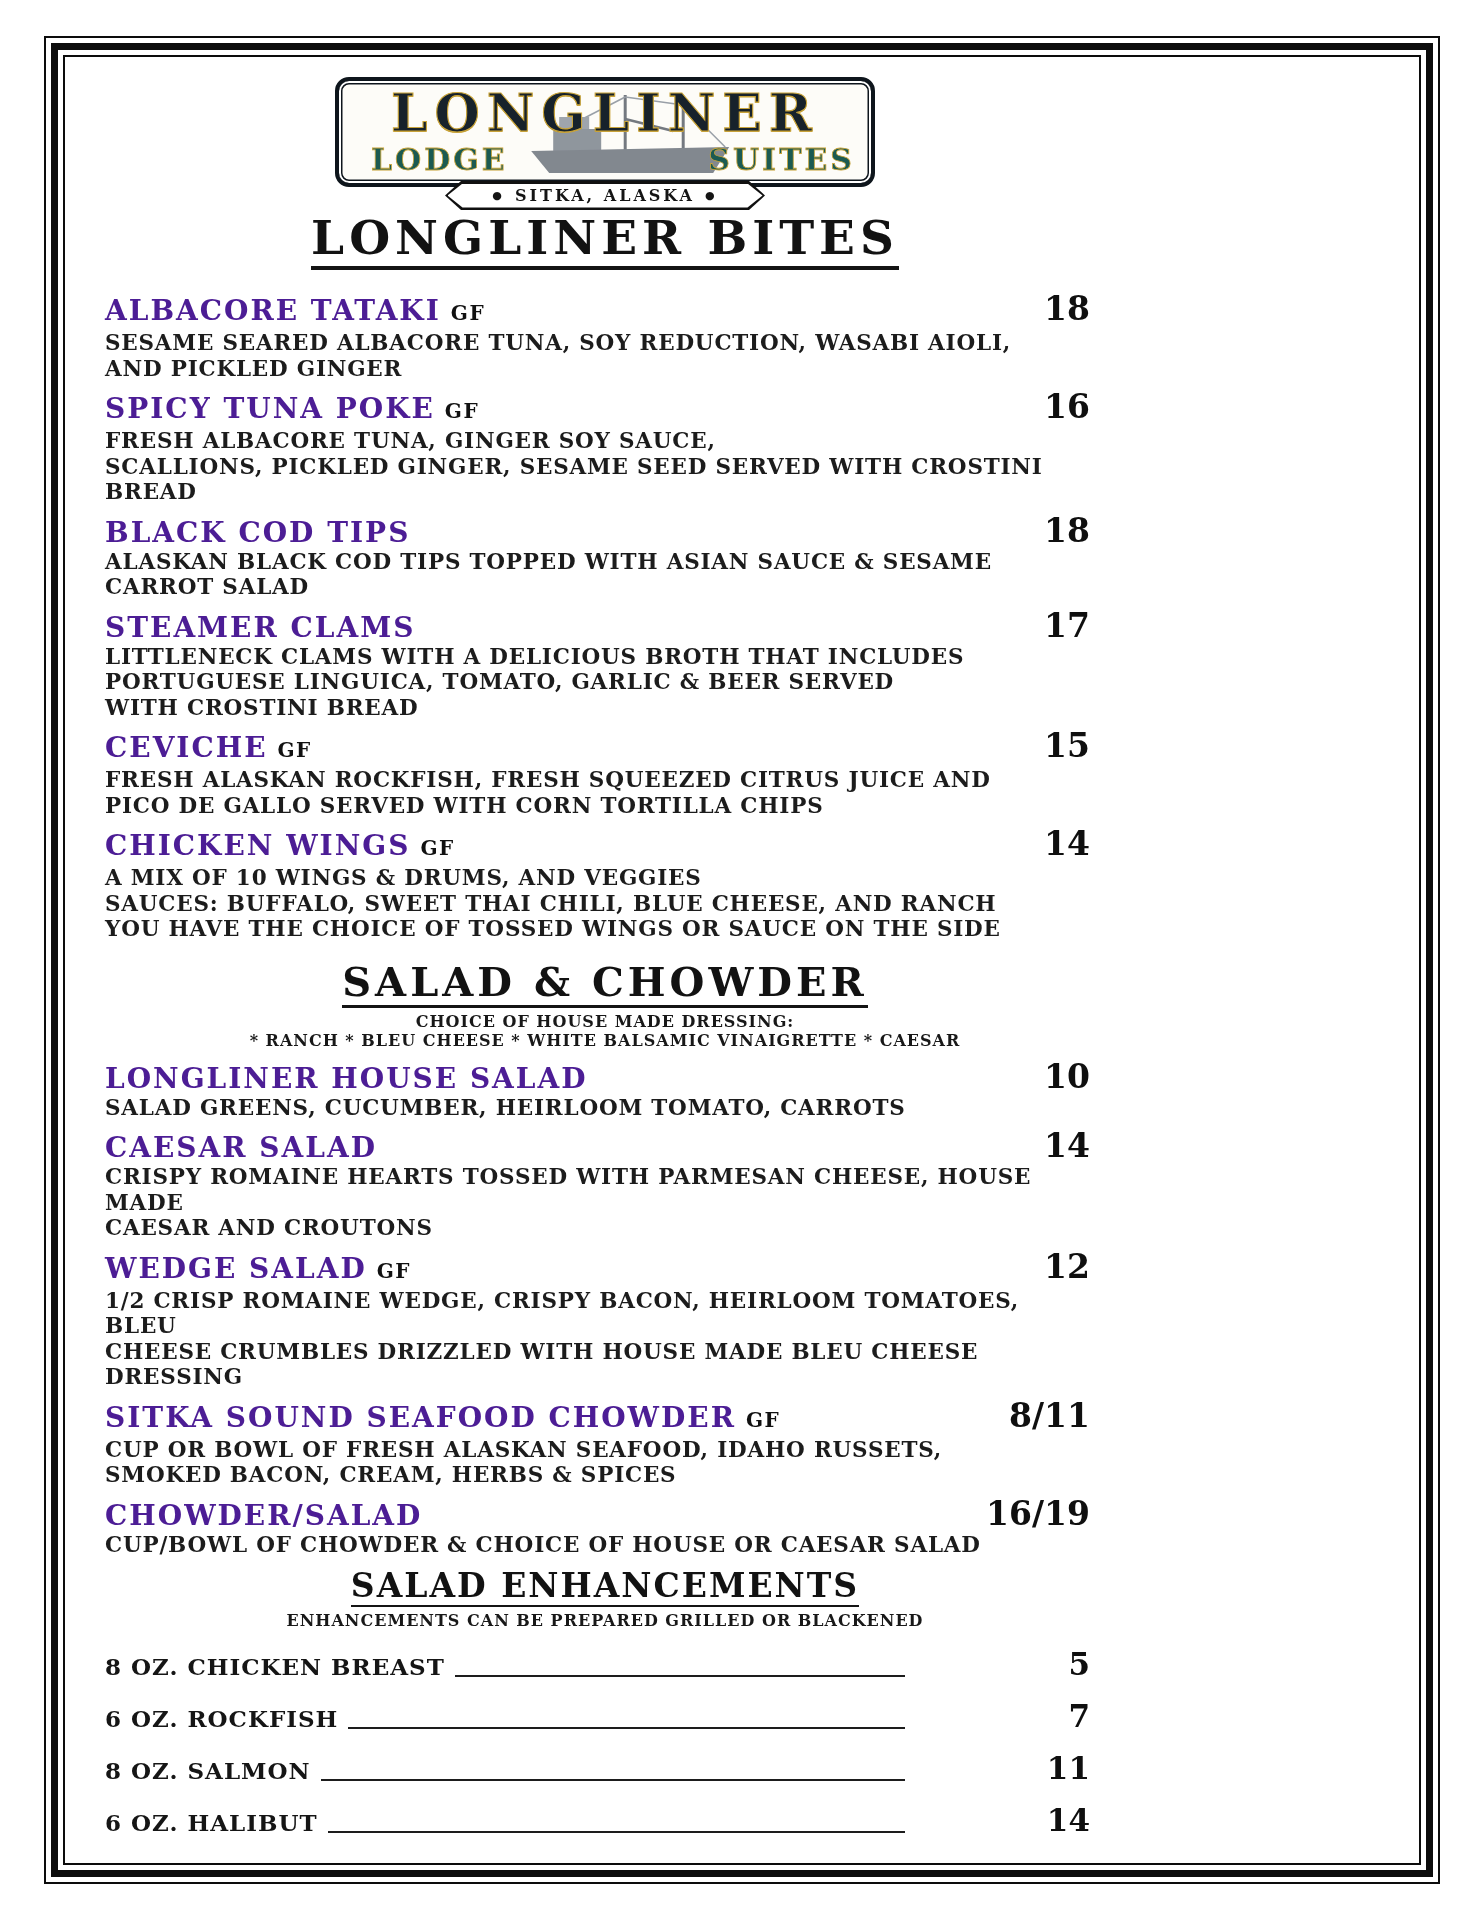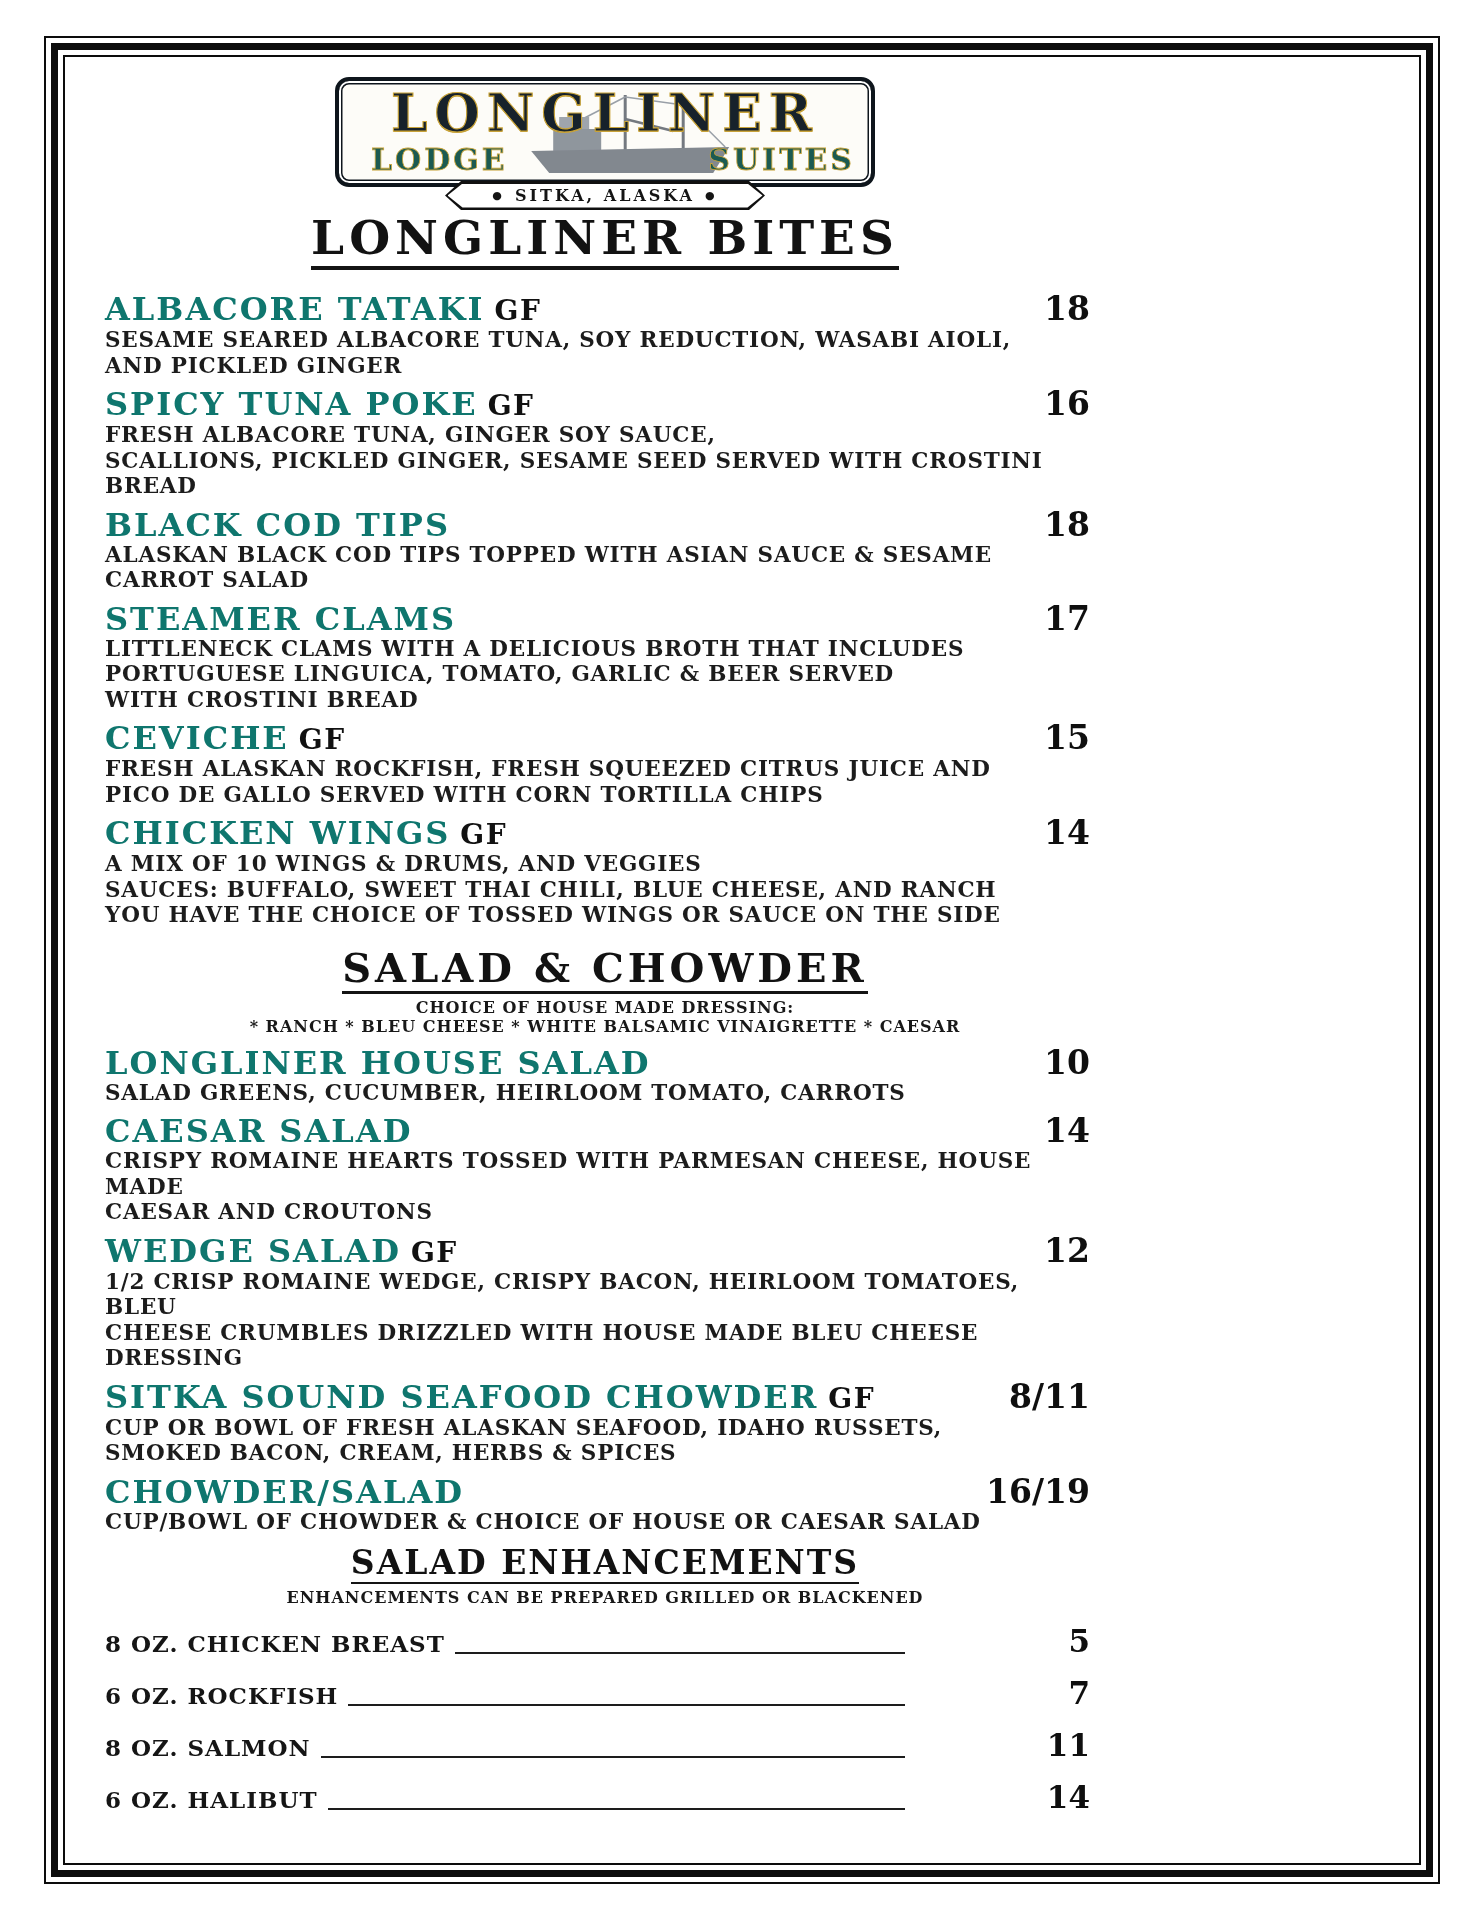--- a/index.html
+++ b/index.html
@@ -92,7 +92,7 @@
   .items { width: 985px; margin-top: 22px; }
   .item { margin-bottom: 9px; }
   .item-head { display: flex; align-items: baseline; line-height: 33px; }
-  .item-name { font-size: 32px; font-weight: bold; letter-spacing: 2px; color: #0f766e; white-space: nowrap; }
+  .item-name { font-size: 28px; font-weight: bold; letter-spacing: 2px; color: #4c1d95; white-space: nowrap; }
   .gf { font-size: 28px; font-weight: bold; letter-spacing: 1.5px; margin-left: 10px; color: #111; }
   .price { margin-left: auto; font-size: 33px; font-weight: bold; color: #0f0f0f; white-space: nowrap; }
   .item-desc { font-size: 21.5px; font-weight: bold; letter-spacing: 0.8px;

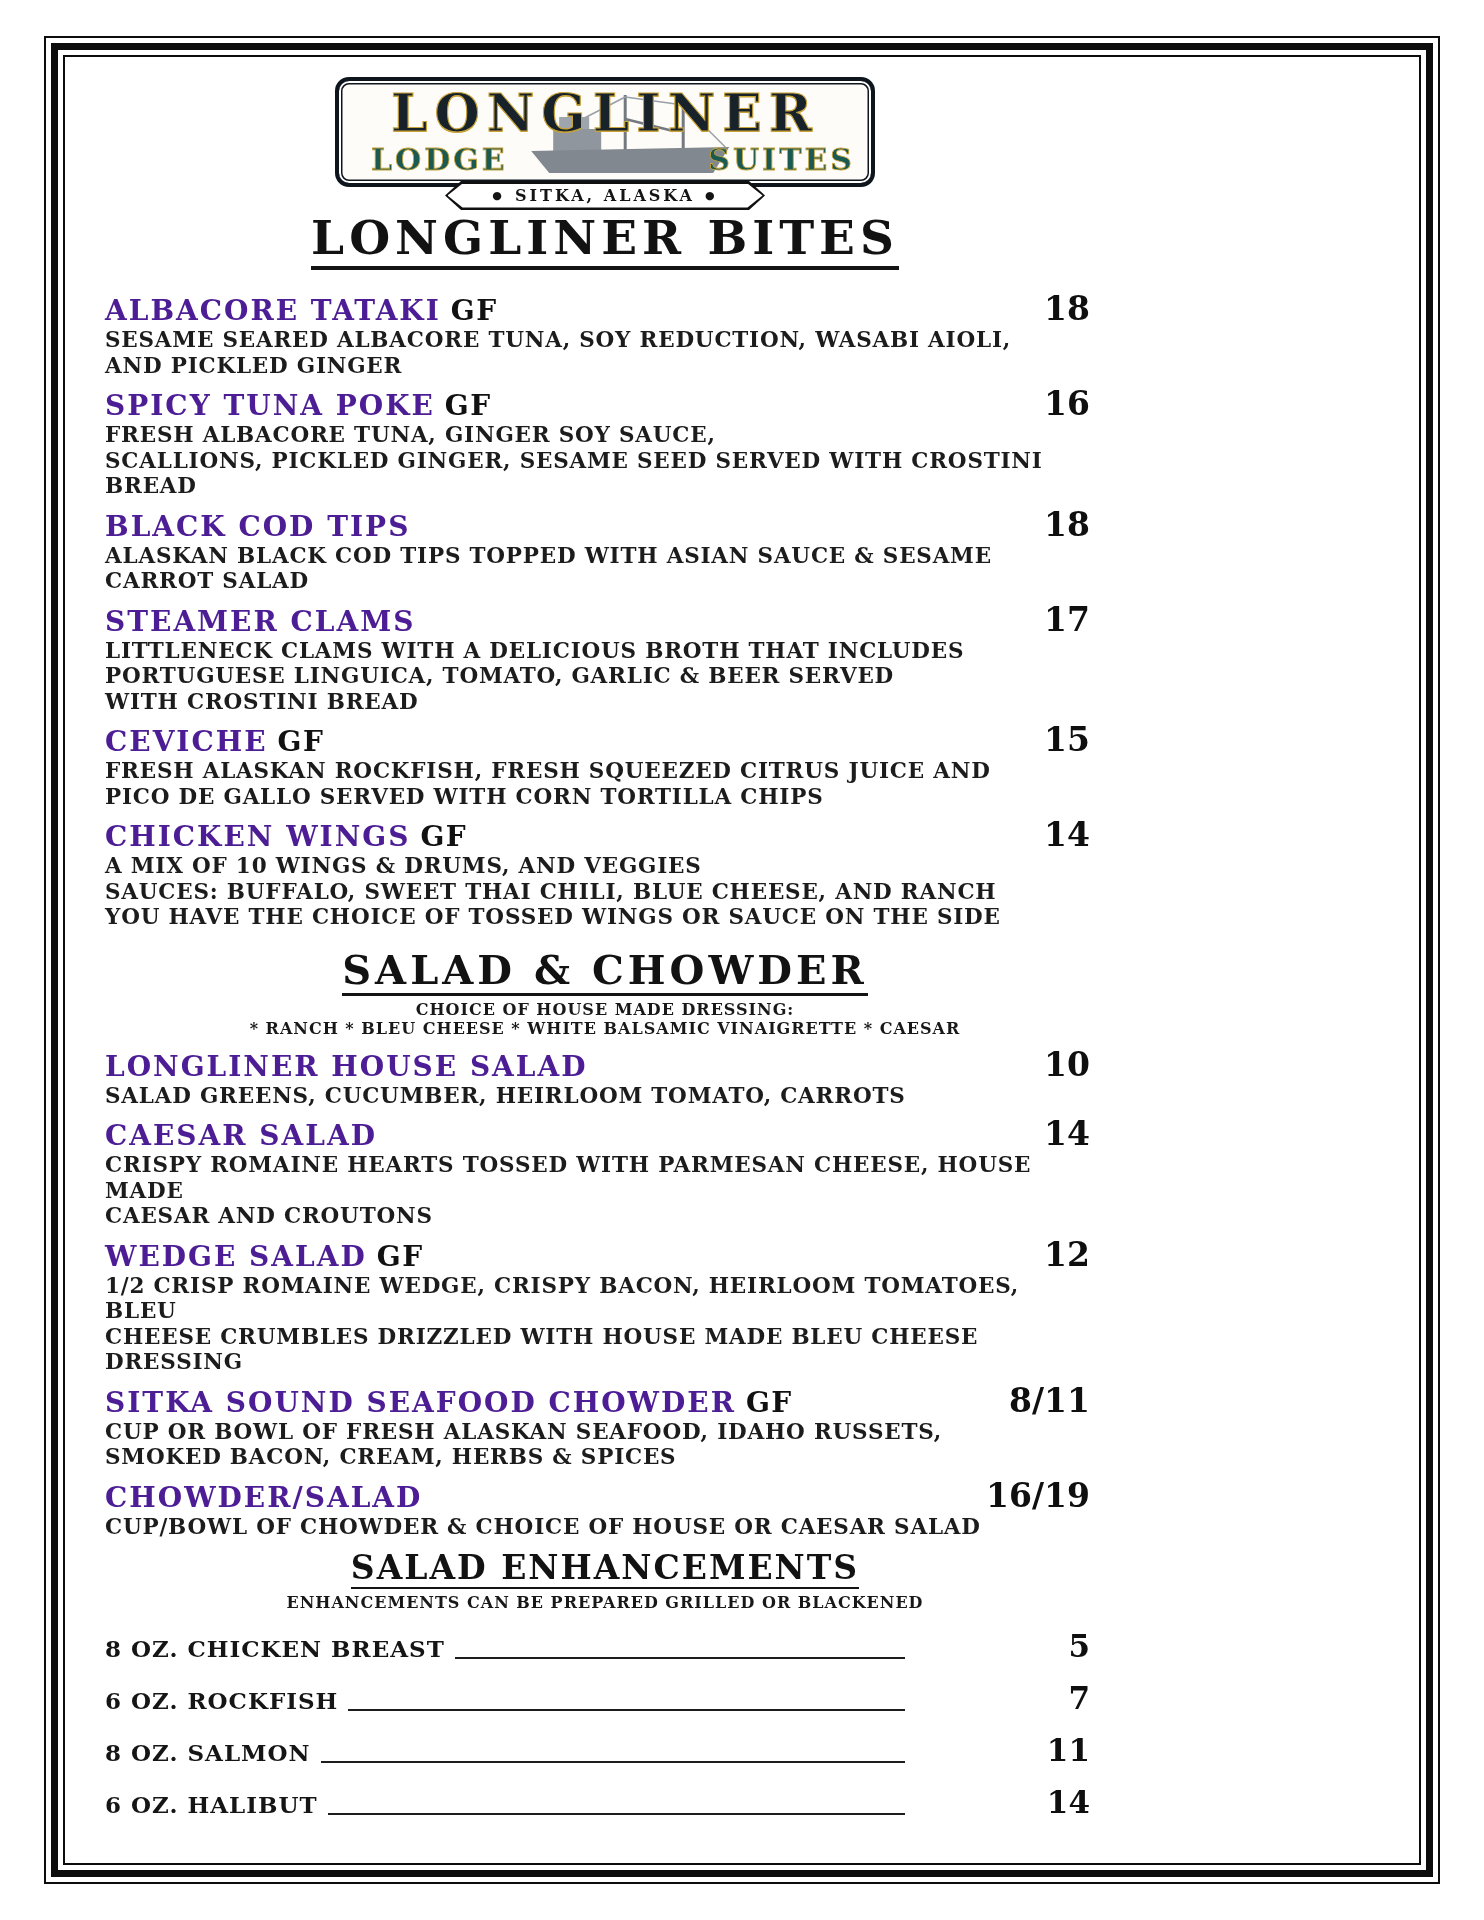--- a/index.html
+++ b/index.html
@@ -93,7 +93,7 @@
   .item { margin-bottom: 9px; }
   .item-head { display: flex; align-items: baseline; line-height: 33px; }
   .item-name { font-size: 28px; font-weight: bold; letter-spacing: 2px; color: #4c1d95; white-space: nowrap; }
-  .gf { font-size: 28px; font-weight: bold; letter-spacing: 1.5px; margin-left: 10px; color: #111; }
+  .gf { font-size: 20px; font-weight: bold; letter-spacing: 1.5px; margin-left: 10px; color: #111; }
   .price { margin-left: auto; font-size: 33px; font-weight: bold; color: #0f0f0f; white-space: nowrap; }
   .item-desc { font-size: 21.5px; font-weight: bold; letter-spacing: 0.8px;
     line-height: 25.5px; white-space: pre-line; color: #1c1c1c; }

